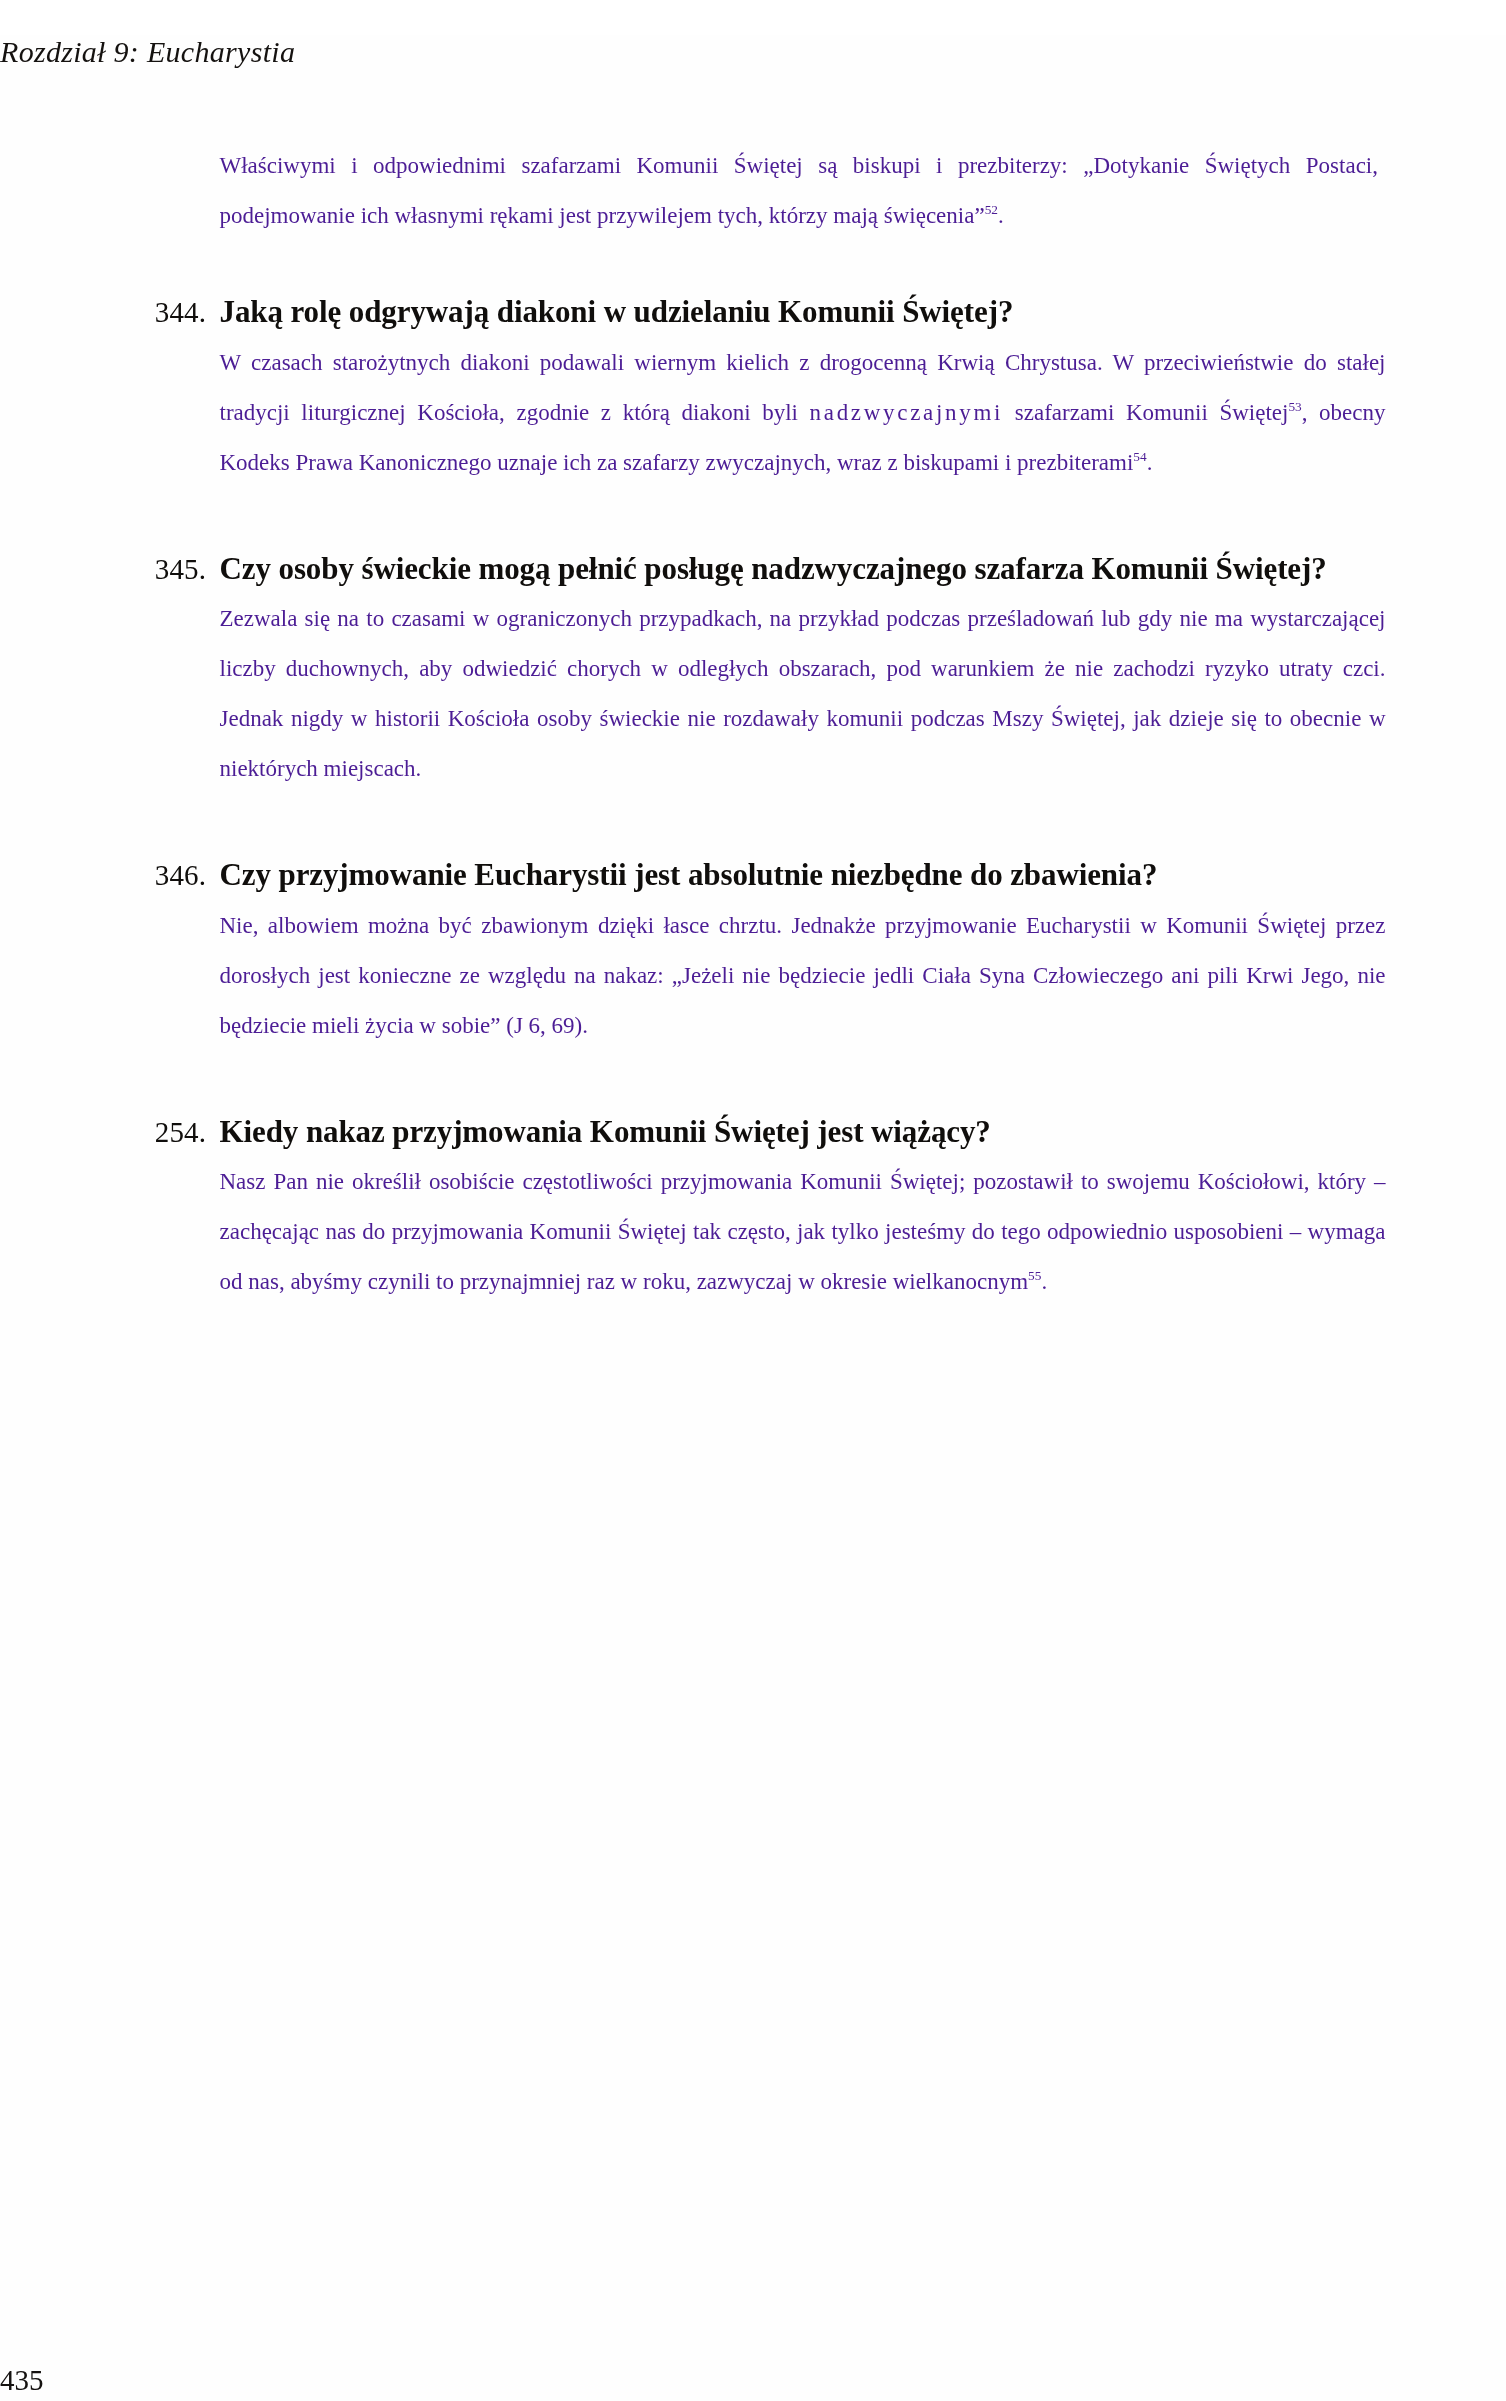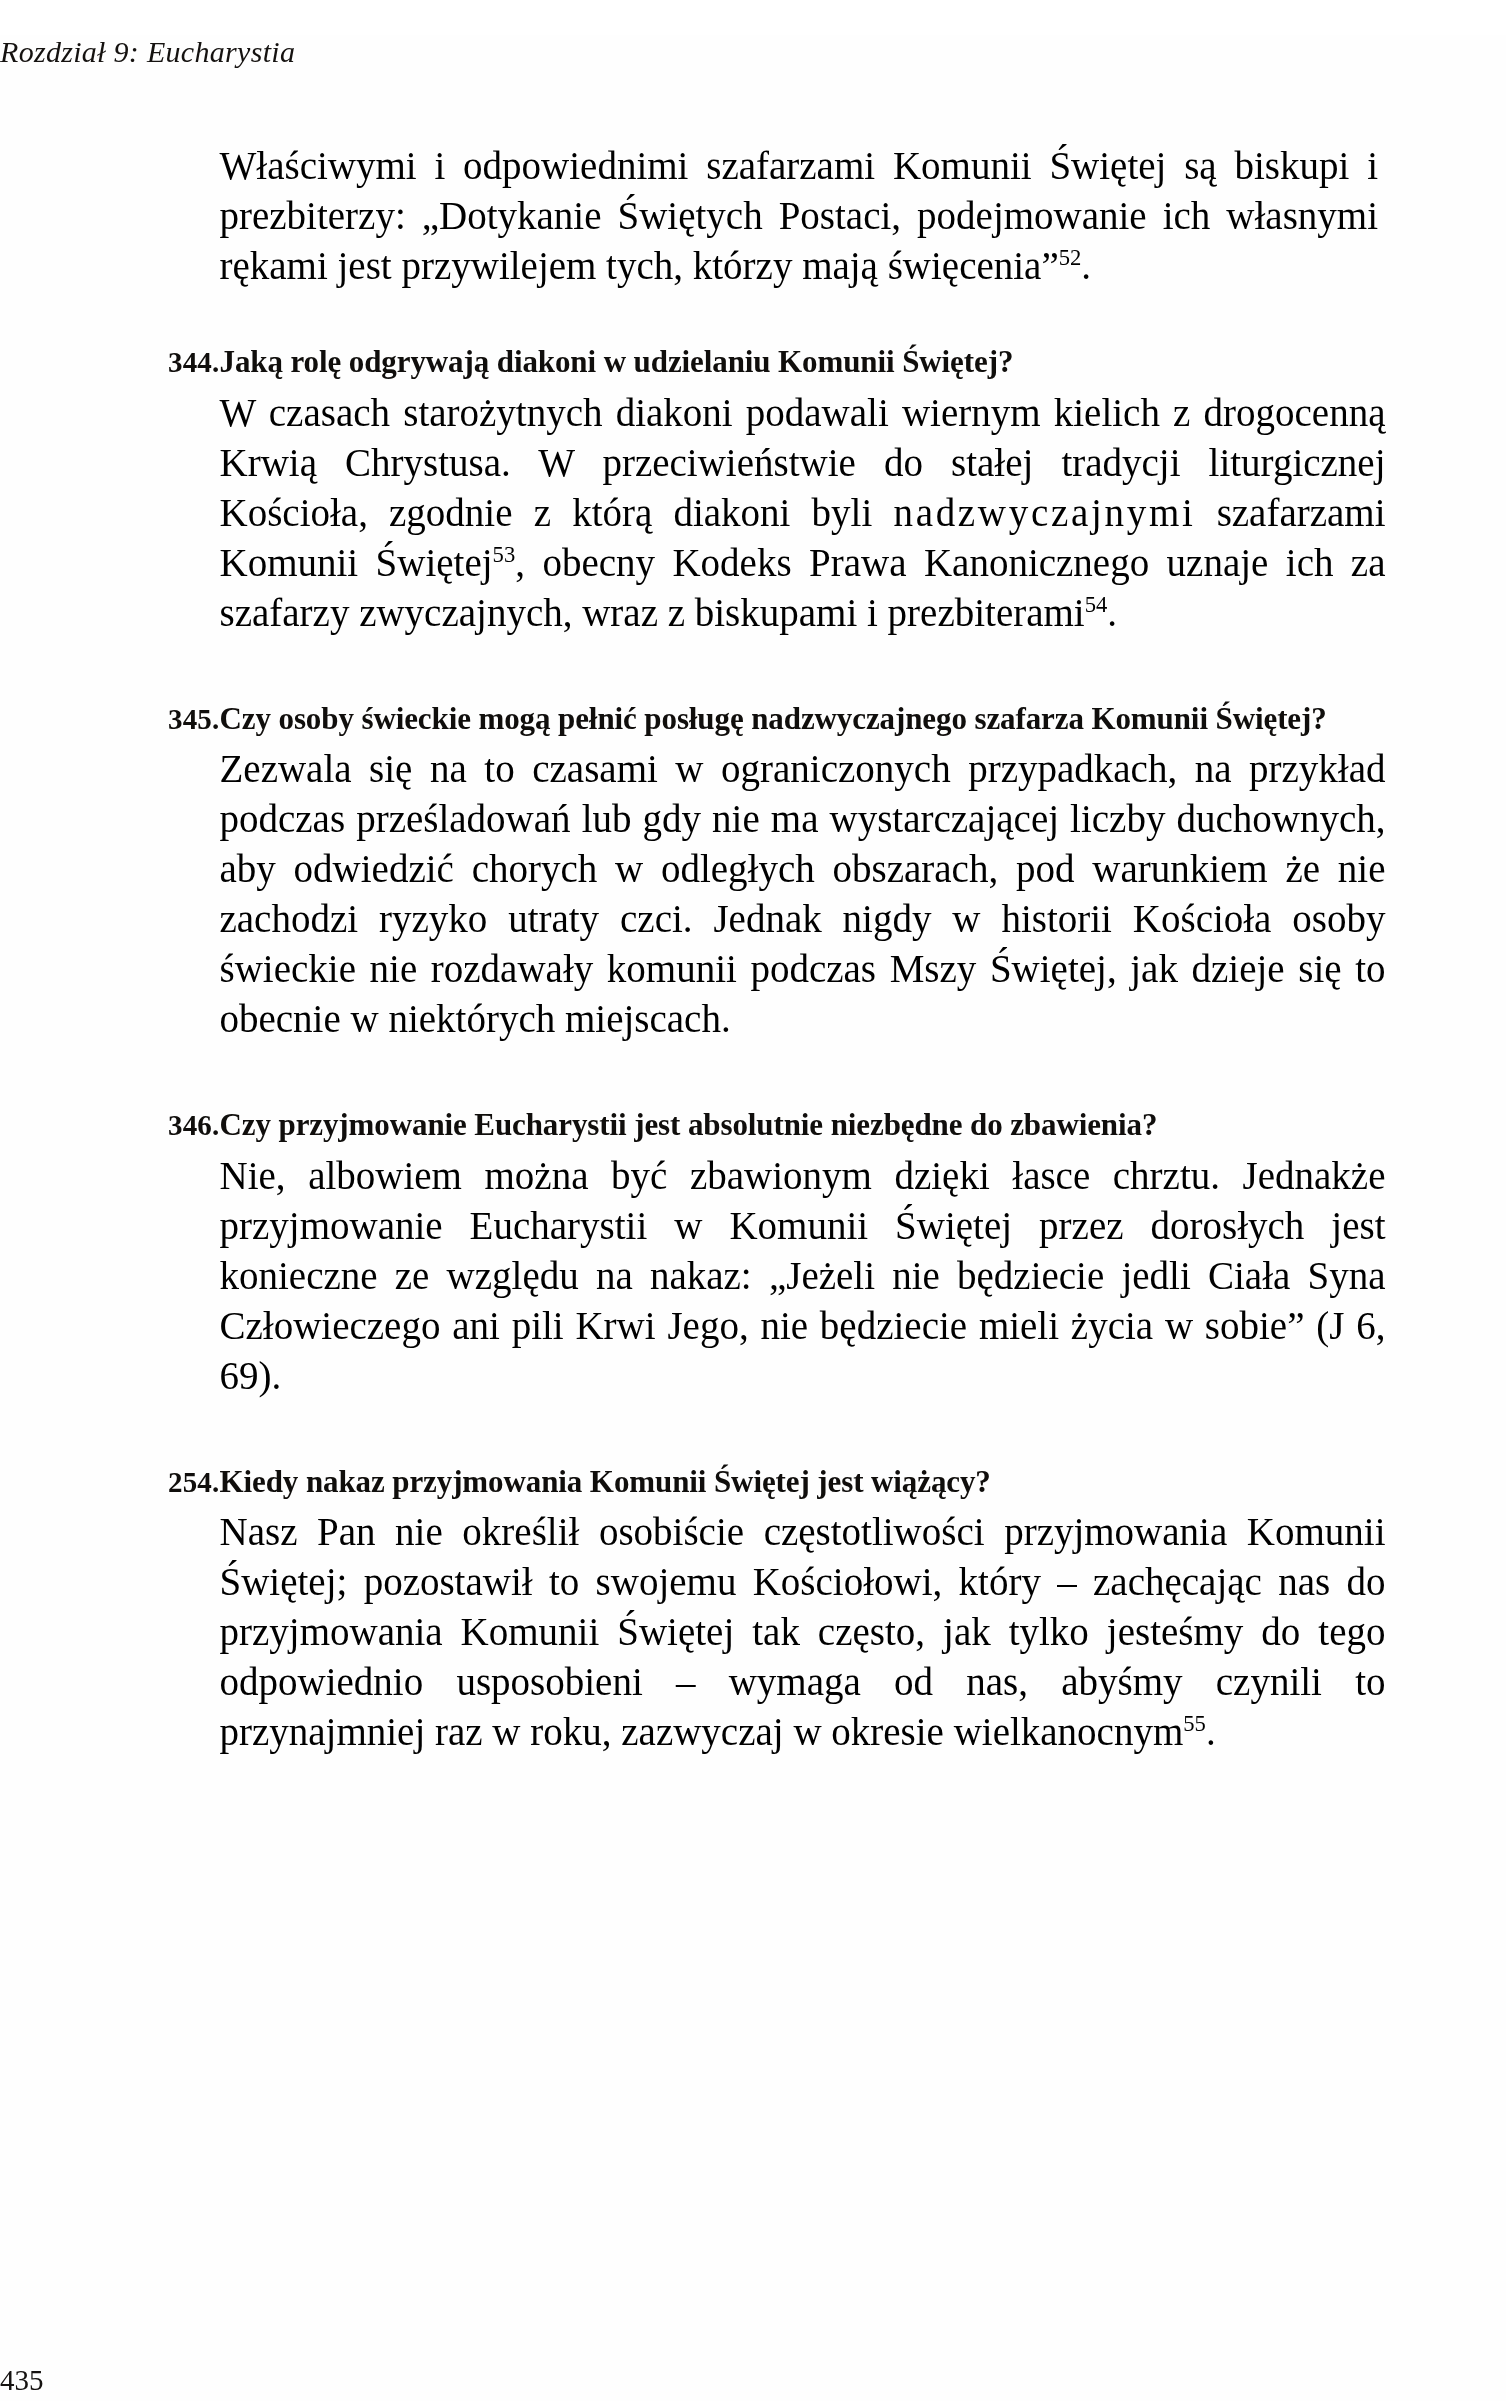--- a/index.html
+++ b/index.html
@@ -44,13 +44,13 @@
     margin-right: 7.5px;
   }
   p.body-text {
-    font-size: 39px;
+    font-size: 23px;
     line-height: 50px;
     text-align: justify;
     text-justify: inter-word;
     margin: 0;
     hyphens: manual;
-    color: #000000;
+    color: #4c1d95;
   }
   .qa-block {
     margin-top: 47px;

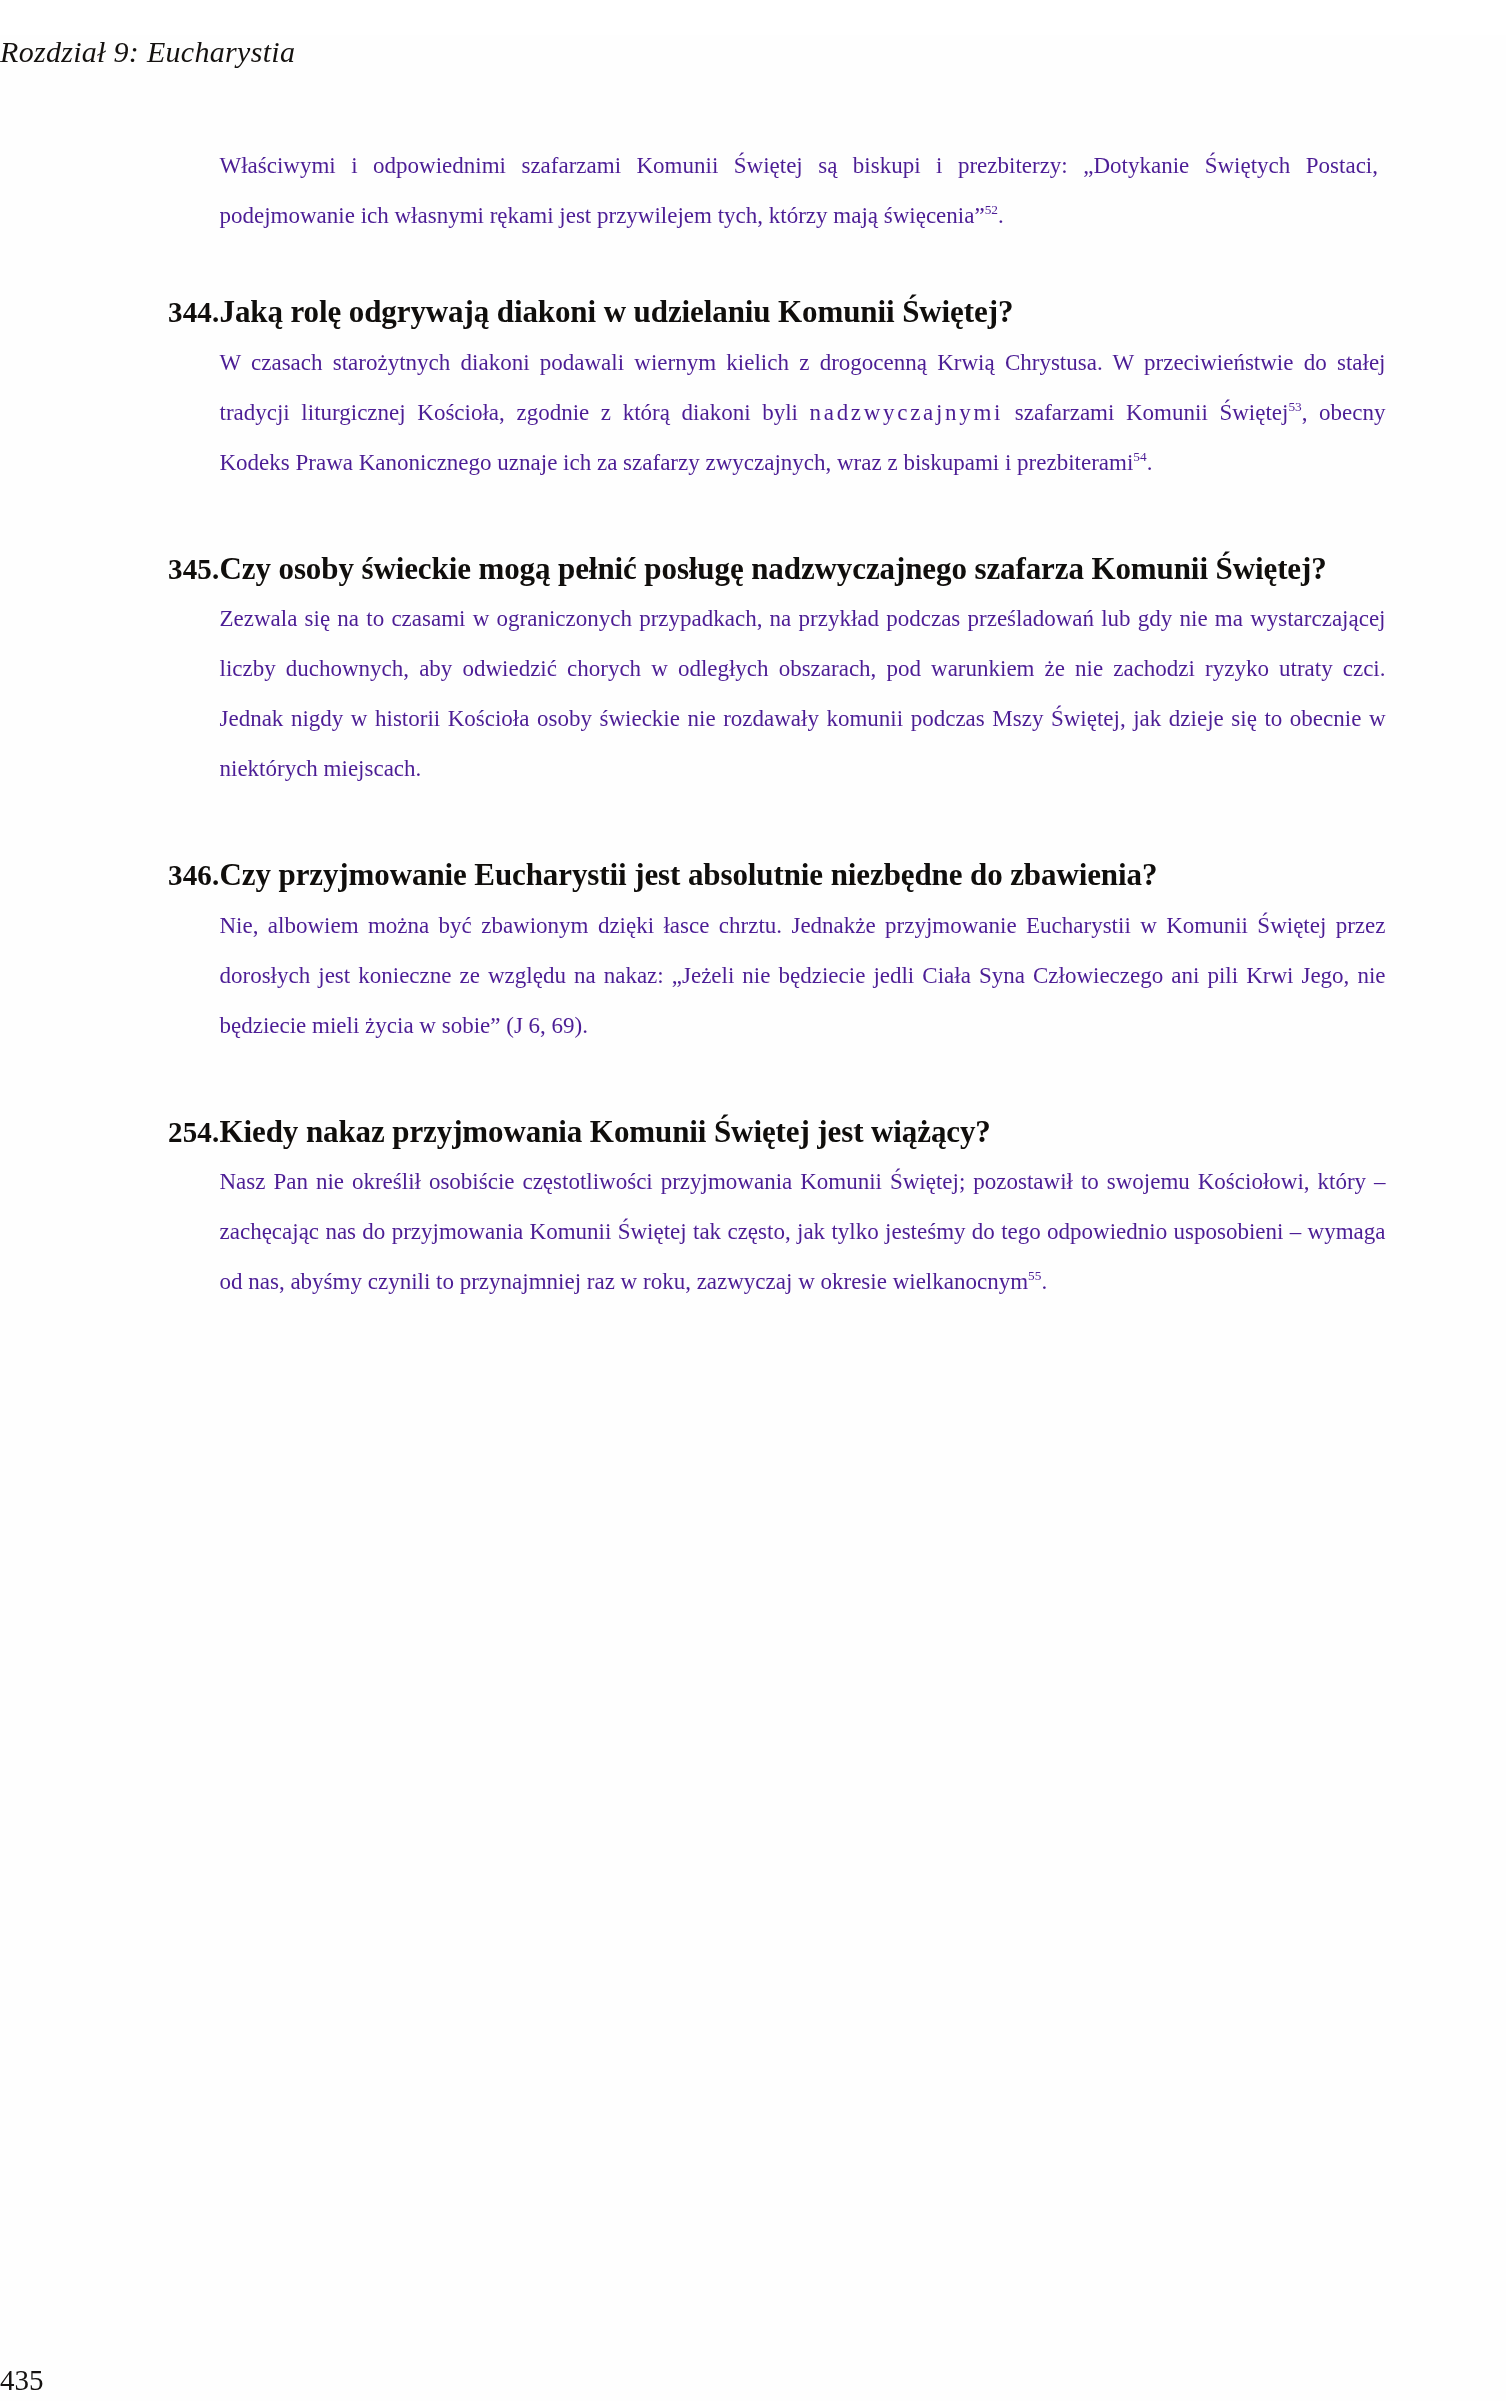--- a/index.html
+++ b/index.html
@@ -68,9 +68,9 @@
   .qa-num {
     width: 84px;
     min-width: 84px;
-    font-weight: bold;
+    font-weight: normal;
     font-size: 29px;
-    text-align: right;
+    text-align: center;
     padding-left: 6px;
     box-sizing: border-box;
     letter-spacing: 0.2px;

